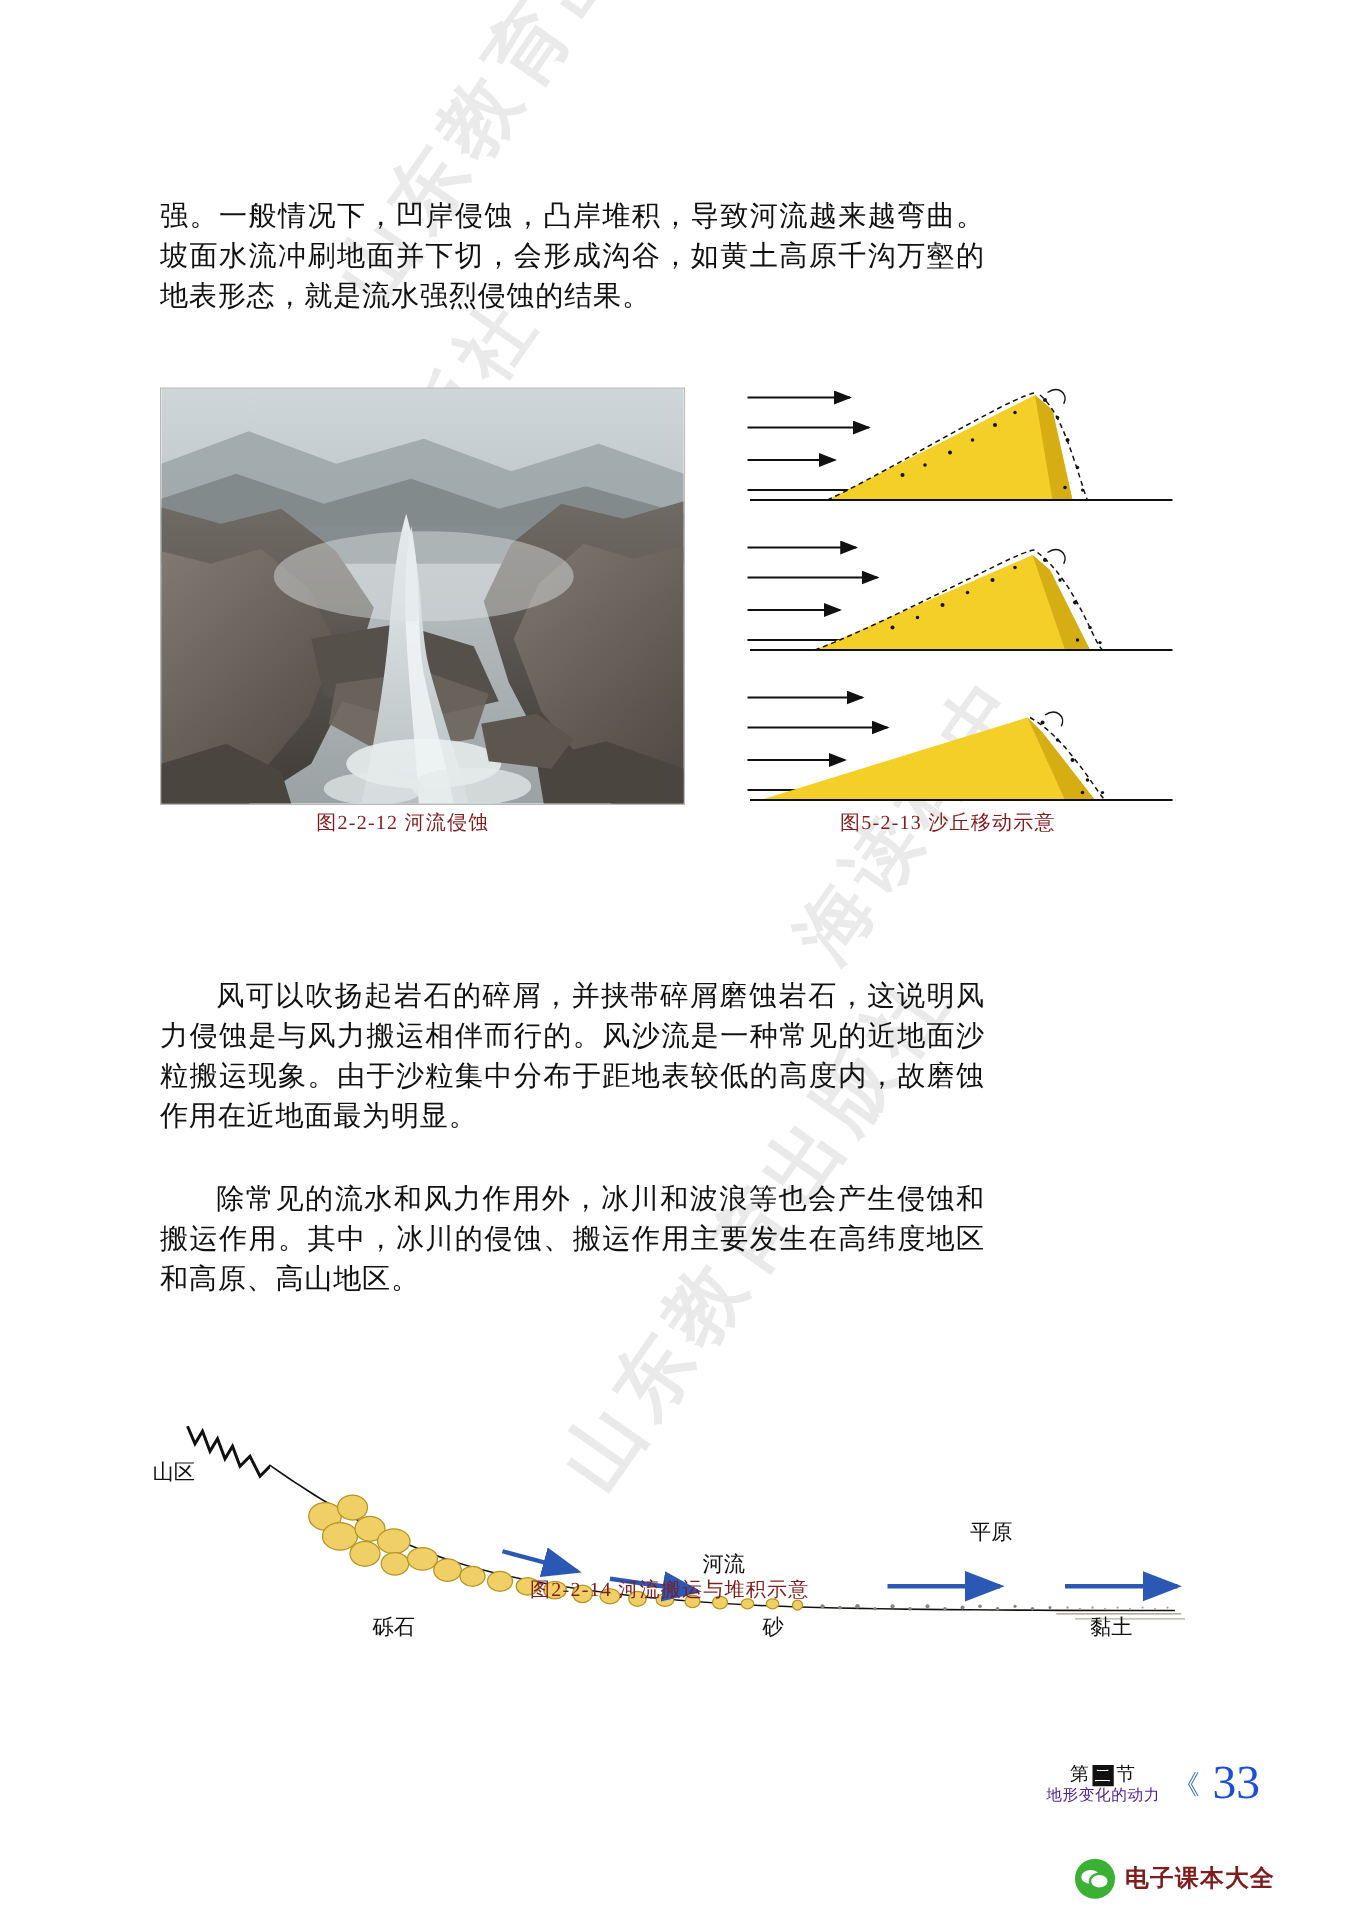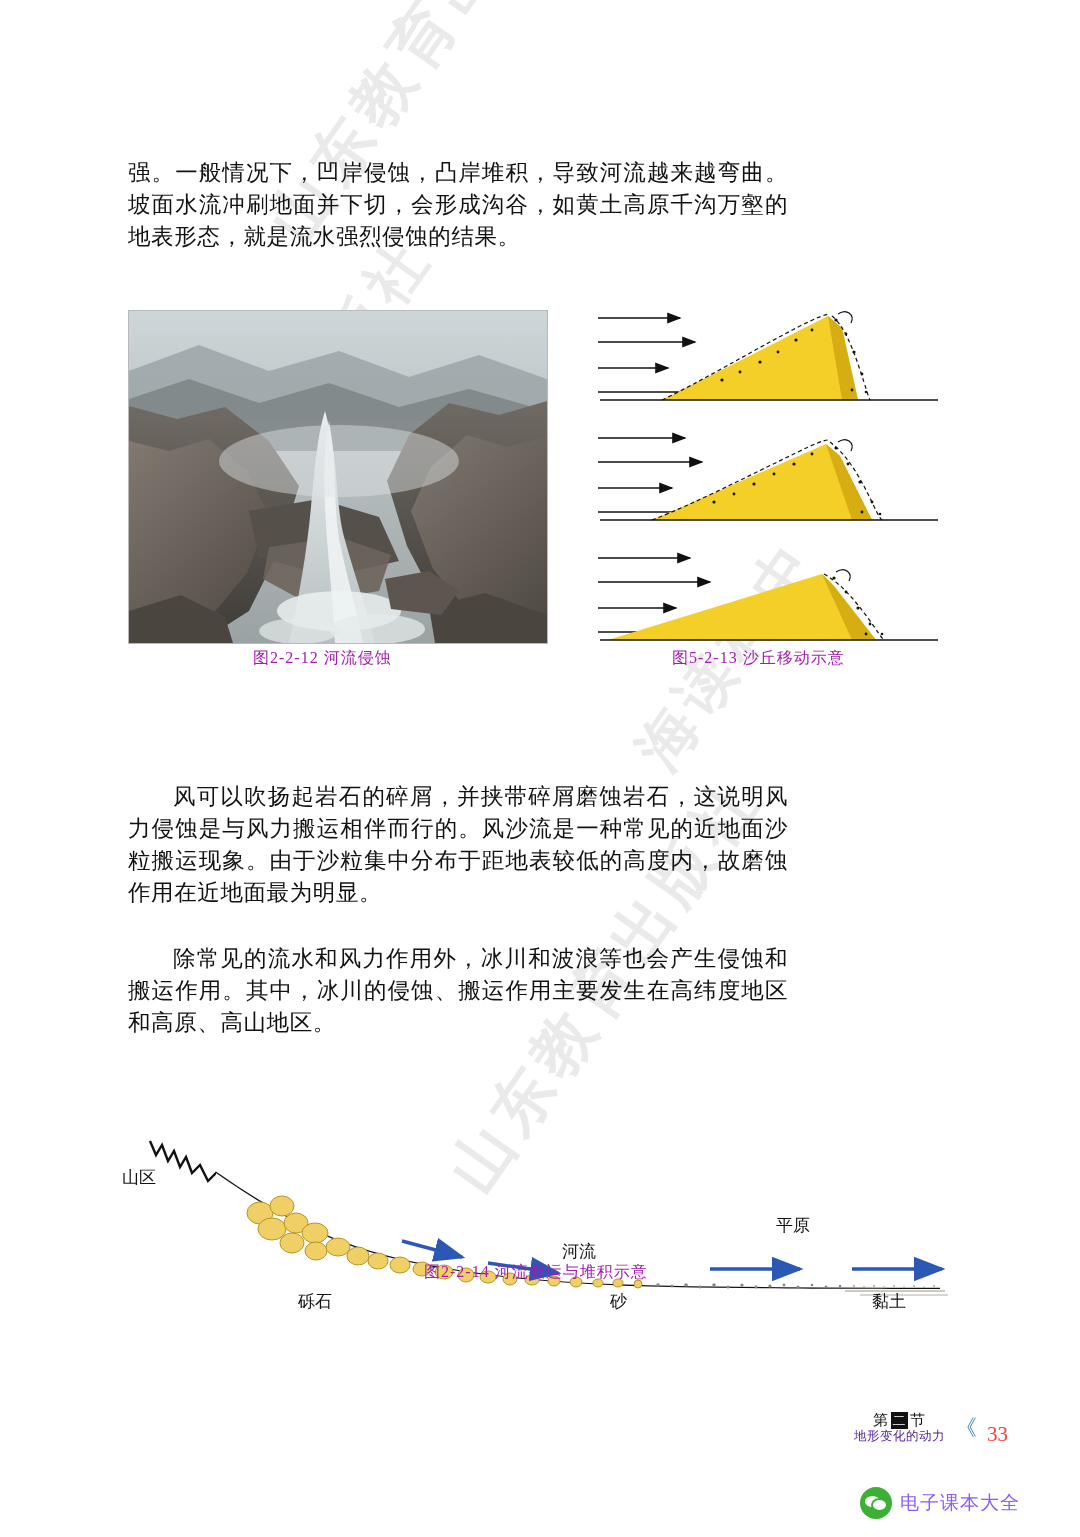--- a/index.html
+++ b/index.html
@@ -74,7 +74,7 @@
     position: absolute;
     font-size: 16px;
     letter-spacing: 1px;
-    color: #a21caf;
+    color: #7f1d1d;
     font-family: "Liberation Serif", serif;
   }
   #cap-2-12 { left: 253px; top: 648px; }

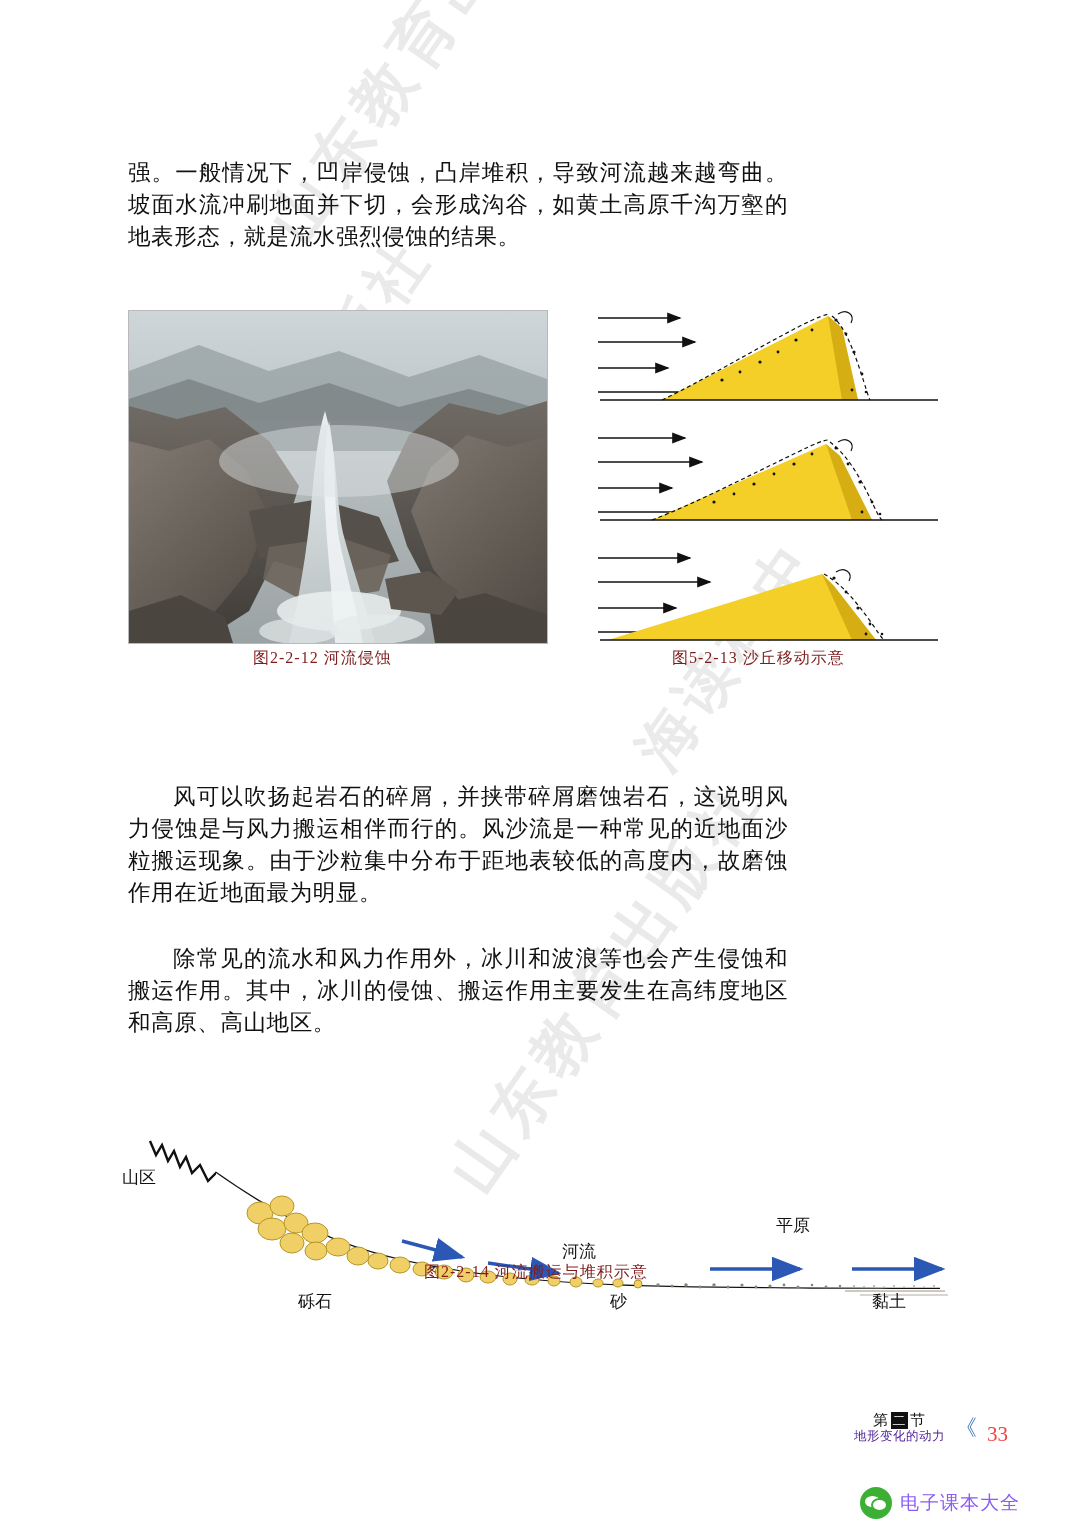--- a/index.html
+++ b/index.html
@@ -140,9 +140,9 @@
     margin: 0 2px 2px 2px;
   }
   .page-num {
-    font-size: 21px;
+    font-size: 38px;
     font-family: "Liberation Serif", serif;
-    color: #ef4444;
+    color: #1d4ed8;
     line-height: 1;
   }
 

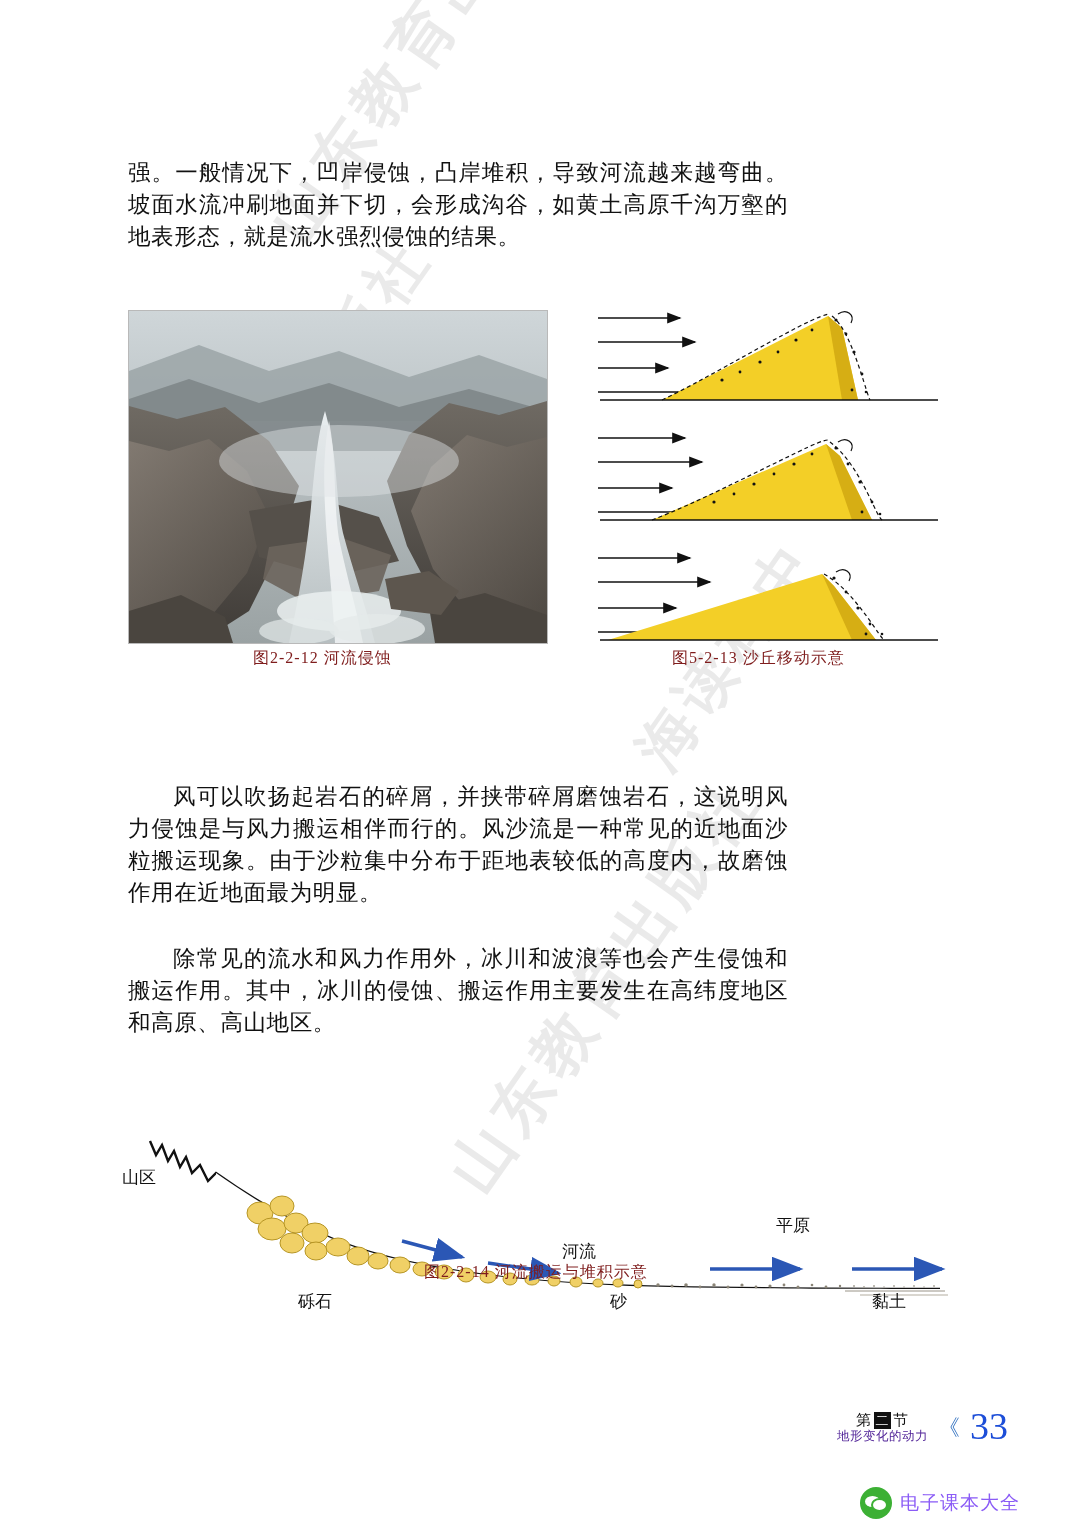--- a/index.html
+++ b/index.html
@@ -179,8 +179,9 @@
   }
   .brand-name {
     font-size: 19px;
-    color: #8b5cf6;
+    color: #7f1d1d;
     letter-spacing: 1px;
+    font-weight: bold;
   }
 </style>
 </head>

